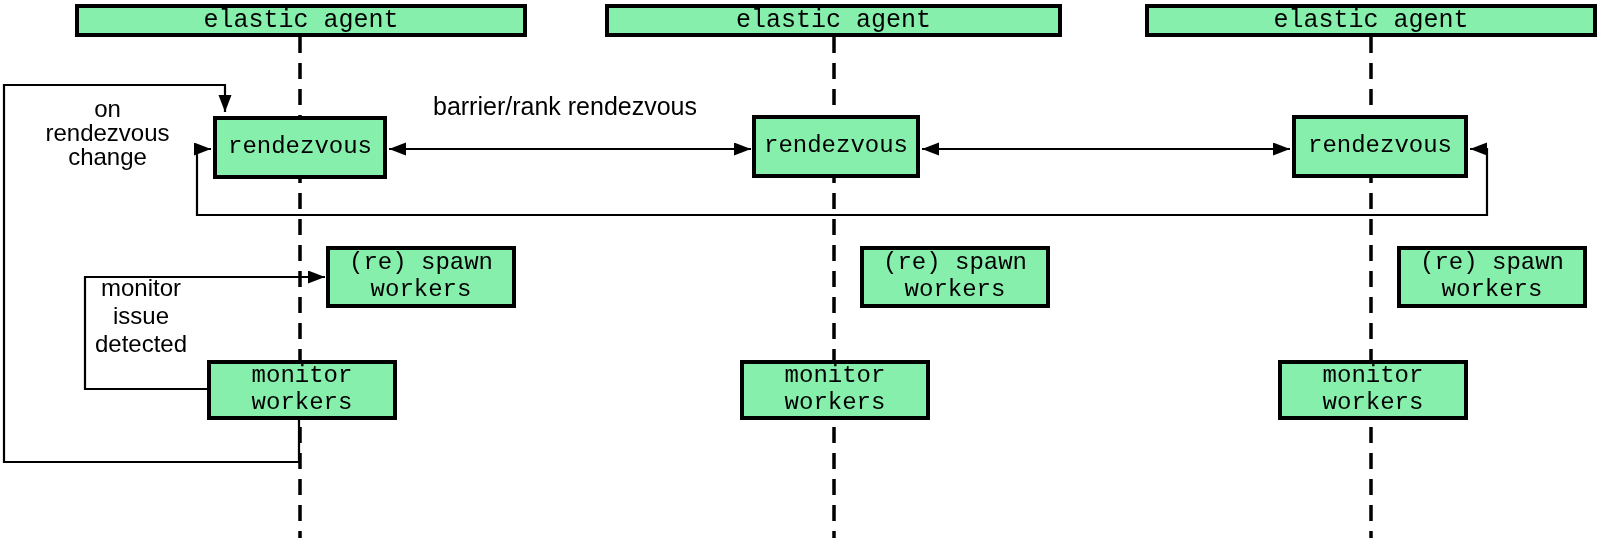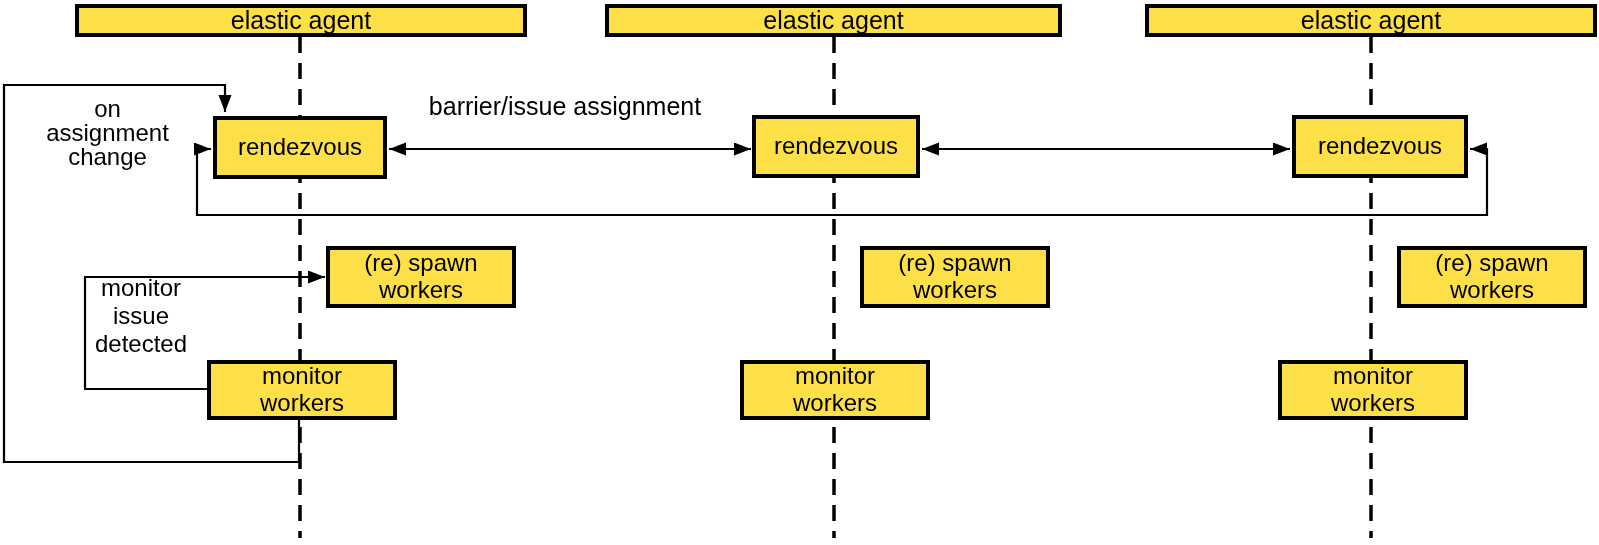--- a/index.html
+++ b/index.html
@@ -14,7 +14,7 @@
   #wires{position:absolute;left:0;top:0;z-index:1;}
   .box{
     position:absolute;z-index:2;
-    background:#fde047;
+    background:#86efac;
     border:4px solid #000;
     box-sizing:border-box;
     display:flex;align-items:center;justify-content:center;
@@ -22,6 +22,7 @@
     white-space:pre-line;
     font-size:24px;line-height:1.12;
     color:#000;
+    font-family:Liberation Mono, monospace;
   }
   .agent{font-size:25px;line-height:1.0;}
   .note{

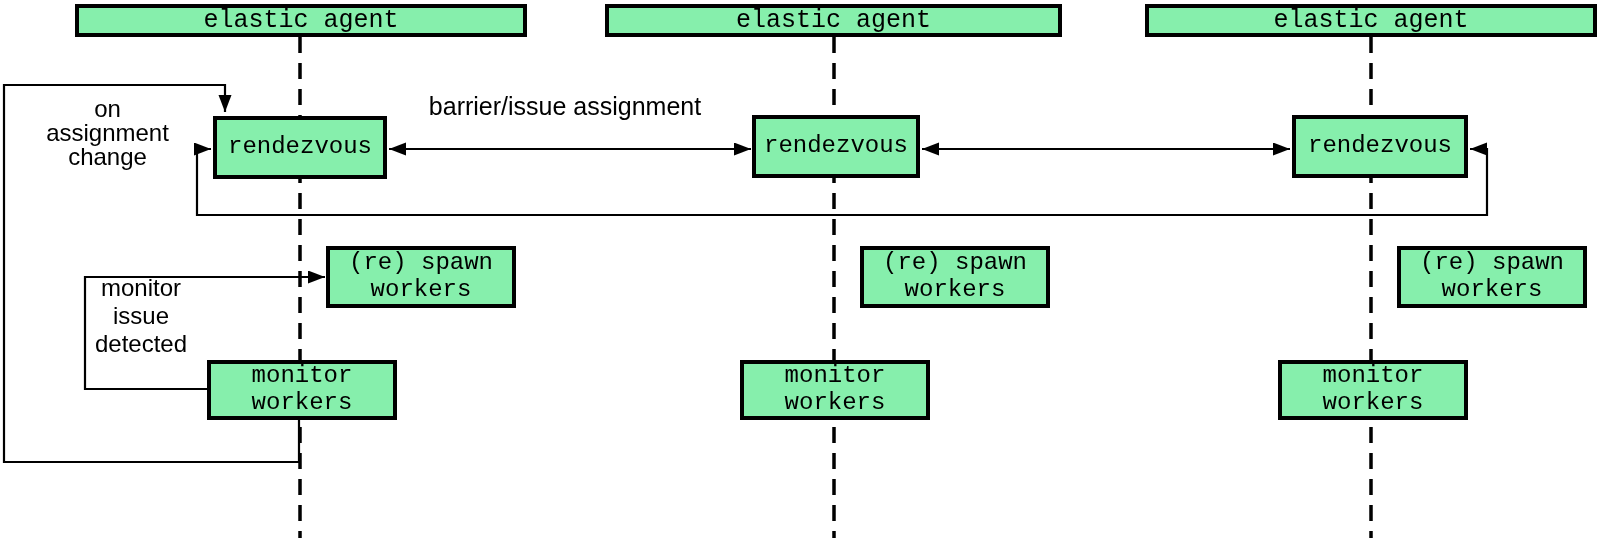--- a/index.html
+++ b/index.html
@@ -87,7 +87,7 @@
 
   <div class="note" style="left:425px;top:92px;width:280px;font-size:25px;">barrier/issue assignment</div>
   <div class="note" style="left:25px;top:97px;width:165px;line-height:24px;">on
-assignment
+rendezvous
 change</div>
   <div class="note" style="left:62px;top:274px;width:158px;line-height:28px;">monitor
 issue

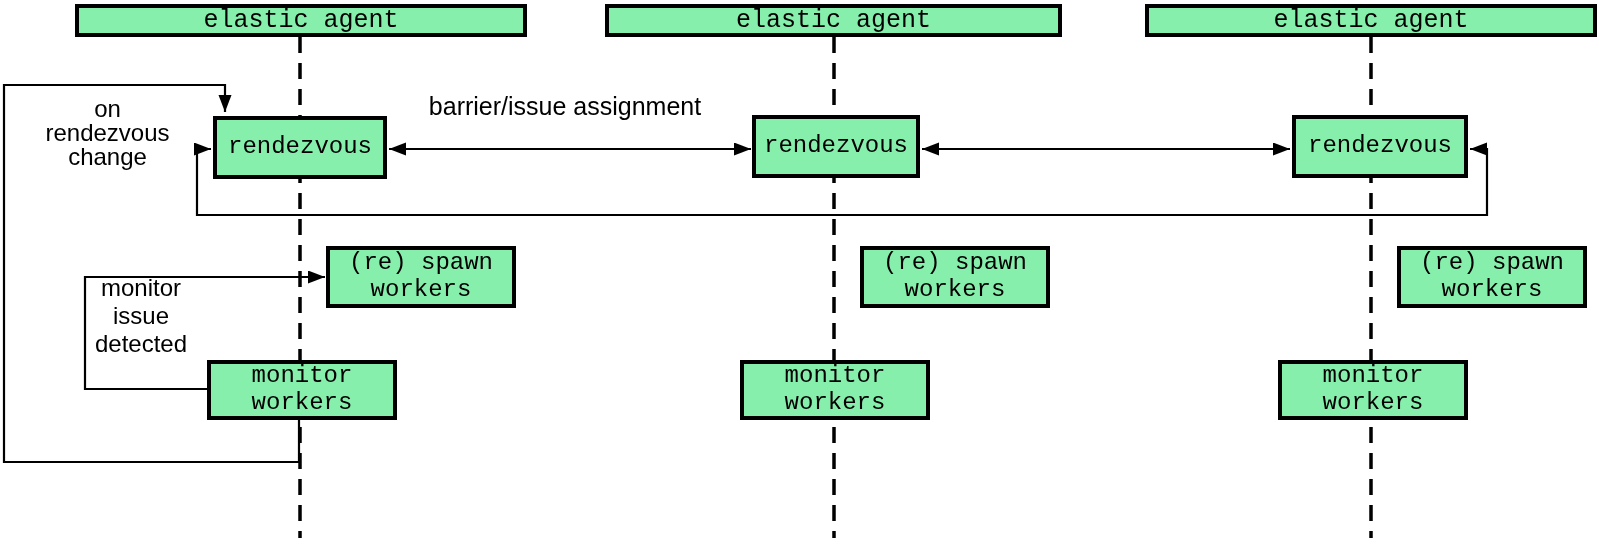--- a/index.html
+++ b/index.html
@@ -85,7 +85,7 @@
   <div class="box" style="left:1278px;top:360px;width:190px;height:60px;">monitor
 workers</div>
 
-  <div class="note" style="left:425px;top:92px;width:280px;font-size:25px;">barrier/issue assignment</div>
+  <div class="note" style="left:425px;top:92px;width:280px;font-size:25px;">barrier/rank rendezvous</div>
   <div class="note" style="left:25px;top:97px;width:165px;line-height:24px;">on
 rendezvous
 change</div>

